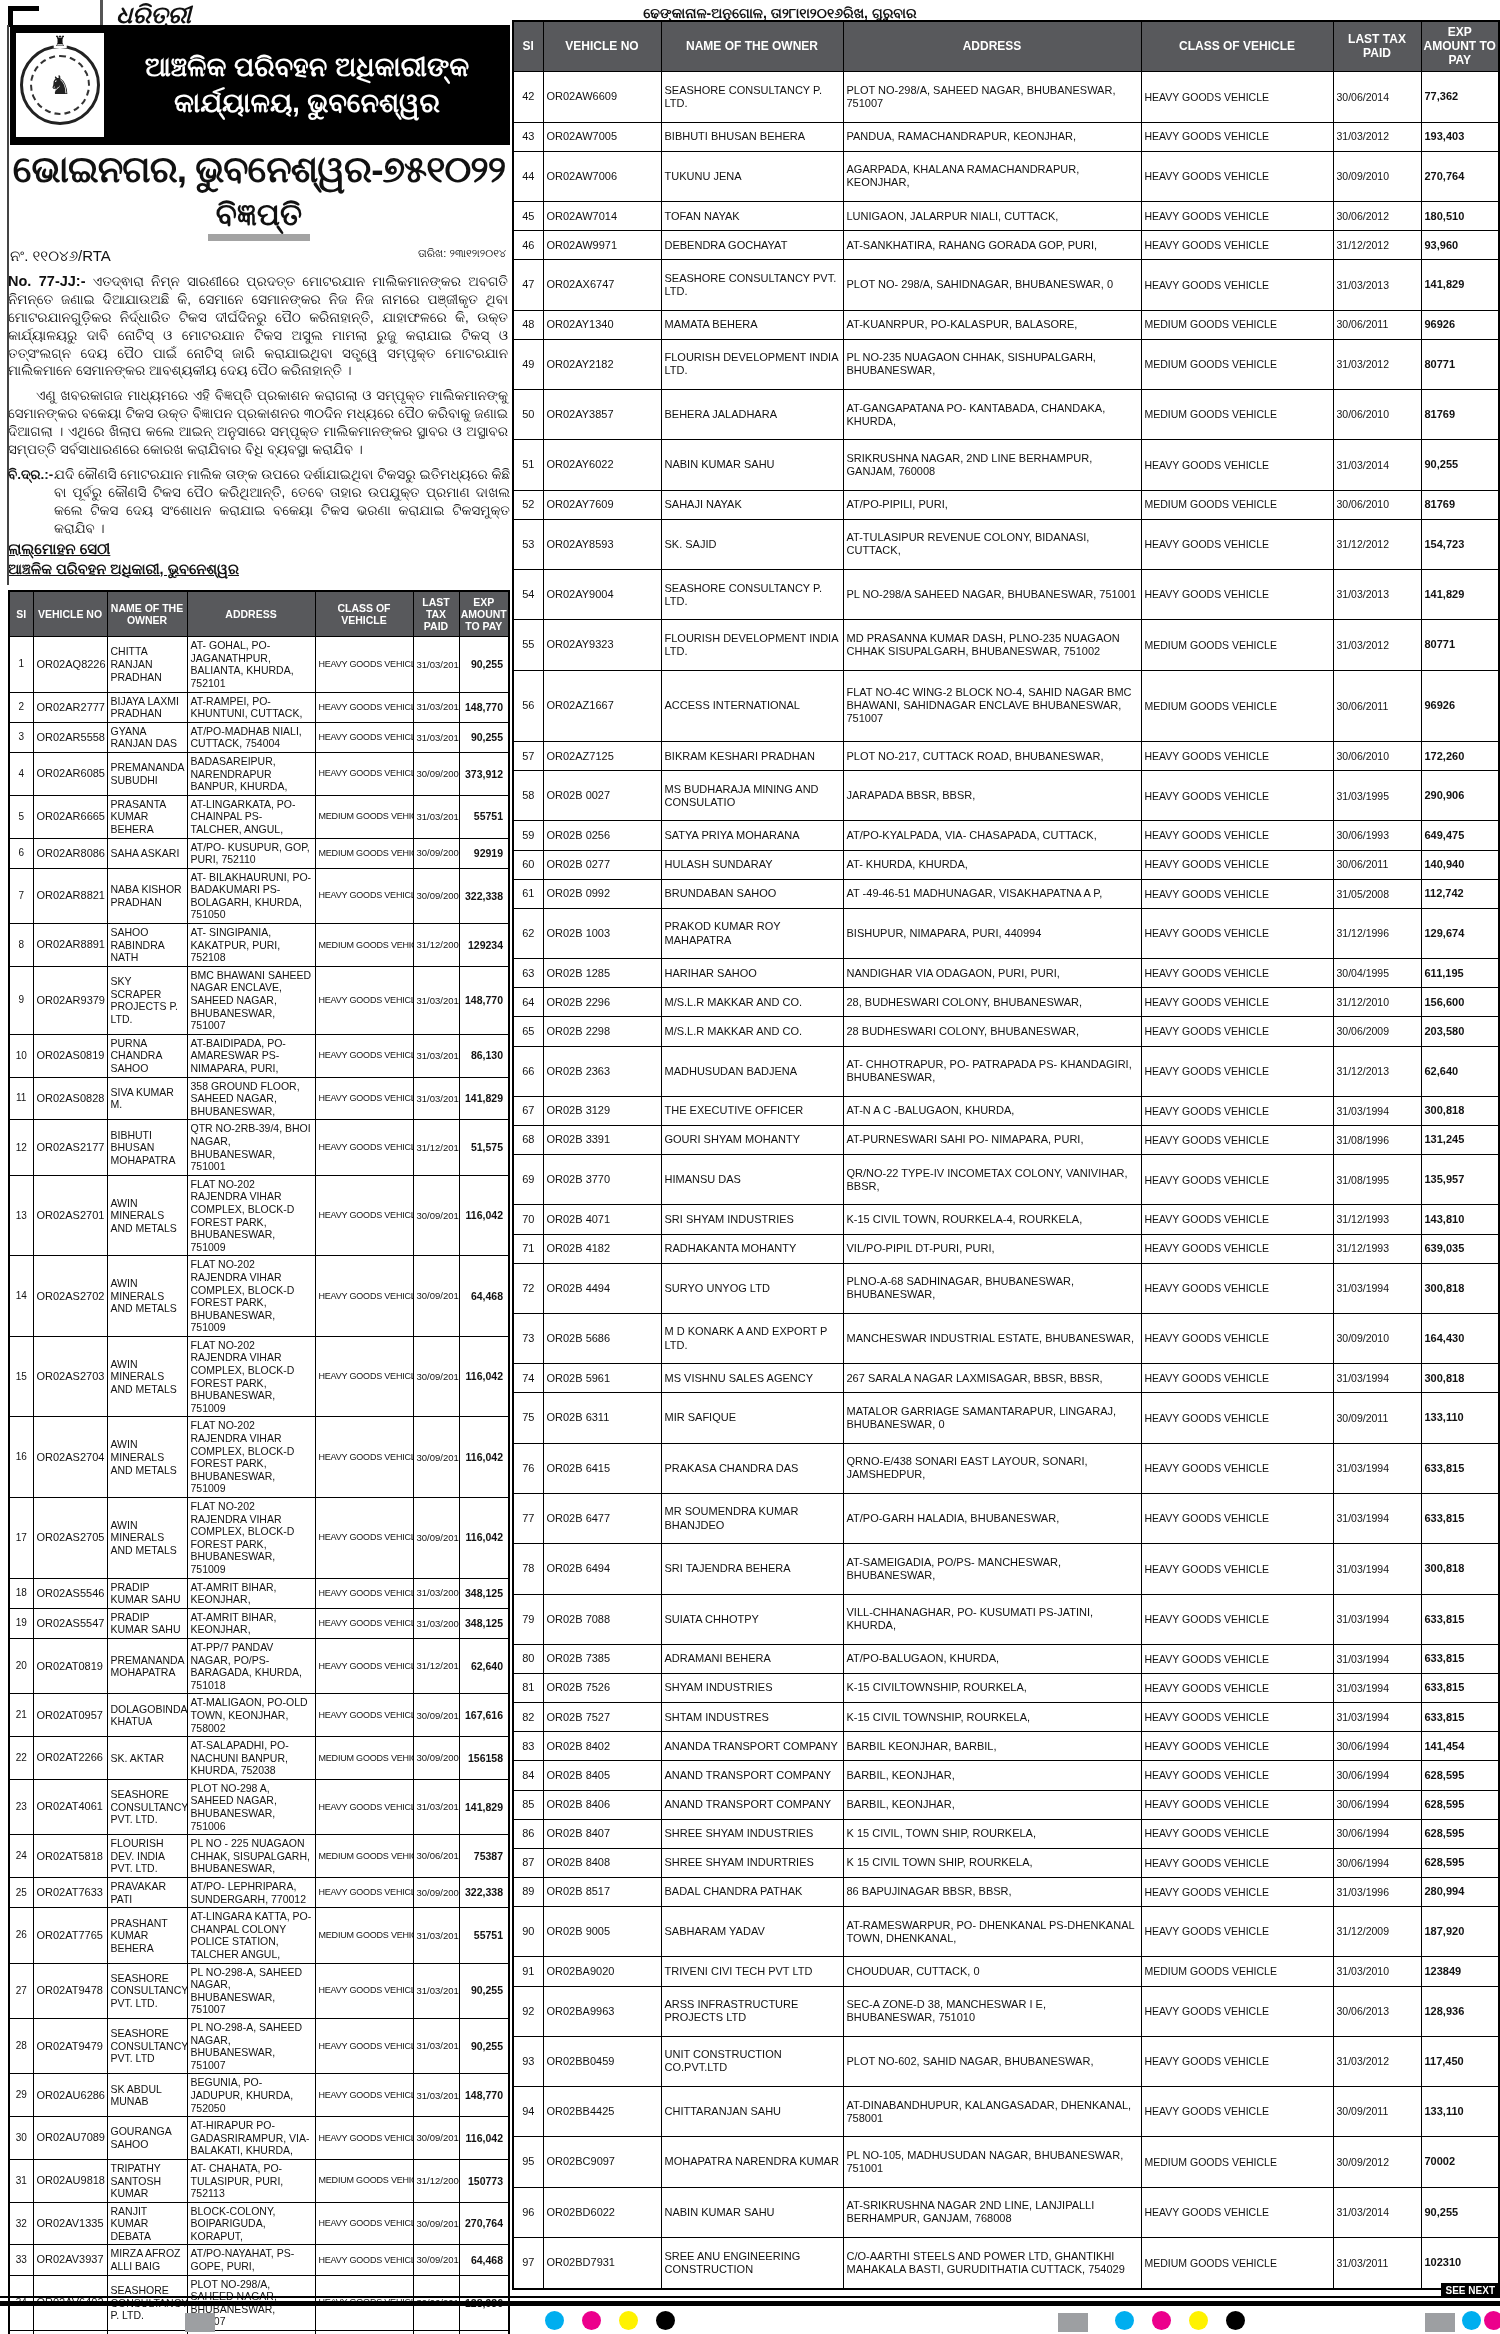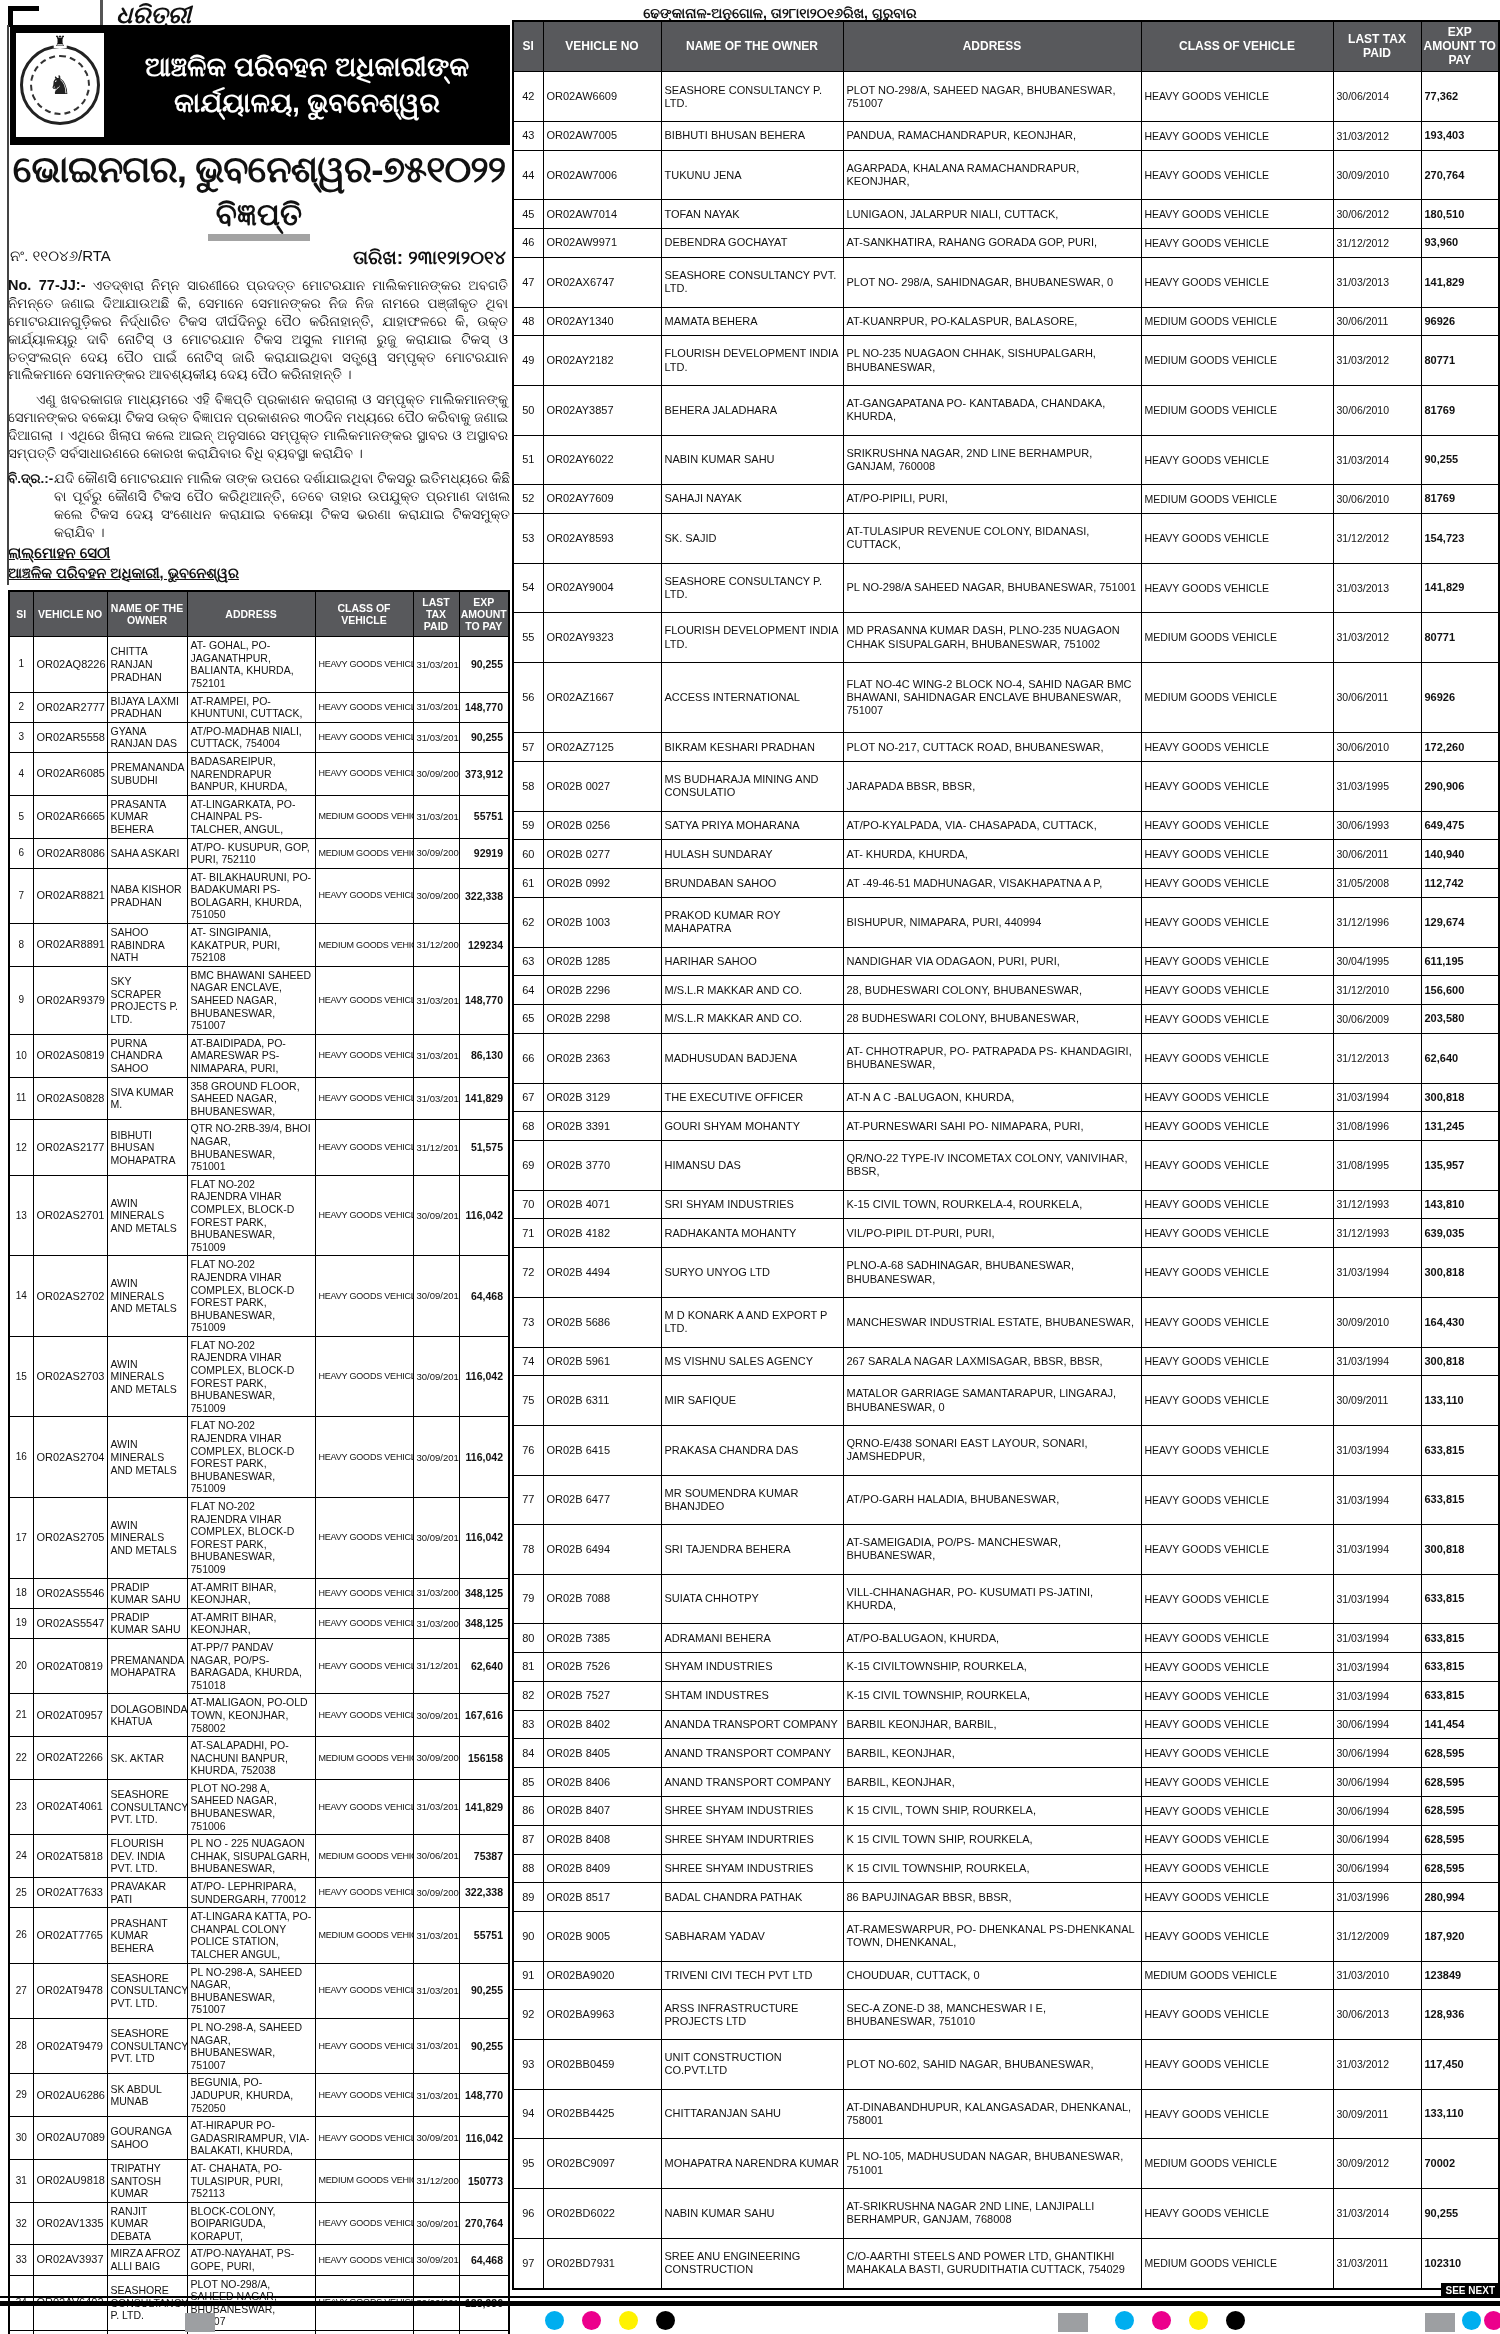--- a/index.html
+++ b/index.html
@@ -29,7 +29,7 @@
   .notice-title span{border-bottom:7px solid #a3a3a3;padding:0 8px 2px 8px;}
   .ref-row{margin-top:14px;display:flex;justify-content:space-between;font-size:14px;padding:0 4px 0 2px;}
   .ref-no{font-size:15px;}
-  .ref-date{font-size:19px;font-weight:bold;}
+  .ref-date{font-size:11px;}
   .para{margin-top:7px;font-size:13.5px;line-height:1.32;text-align:justify;padding-right:2px;}
   .para b.lead{font-size:14.5px;}
   .para.indent{text-indent:28px;}

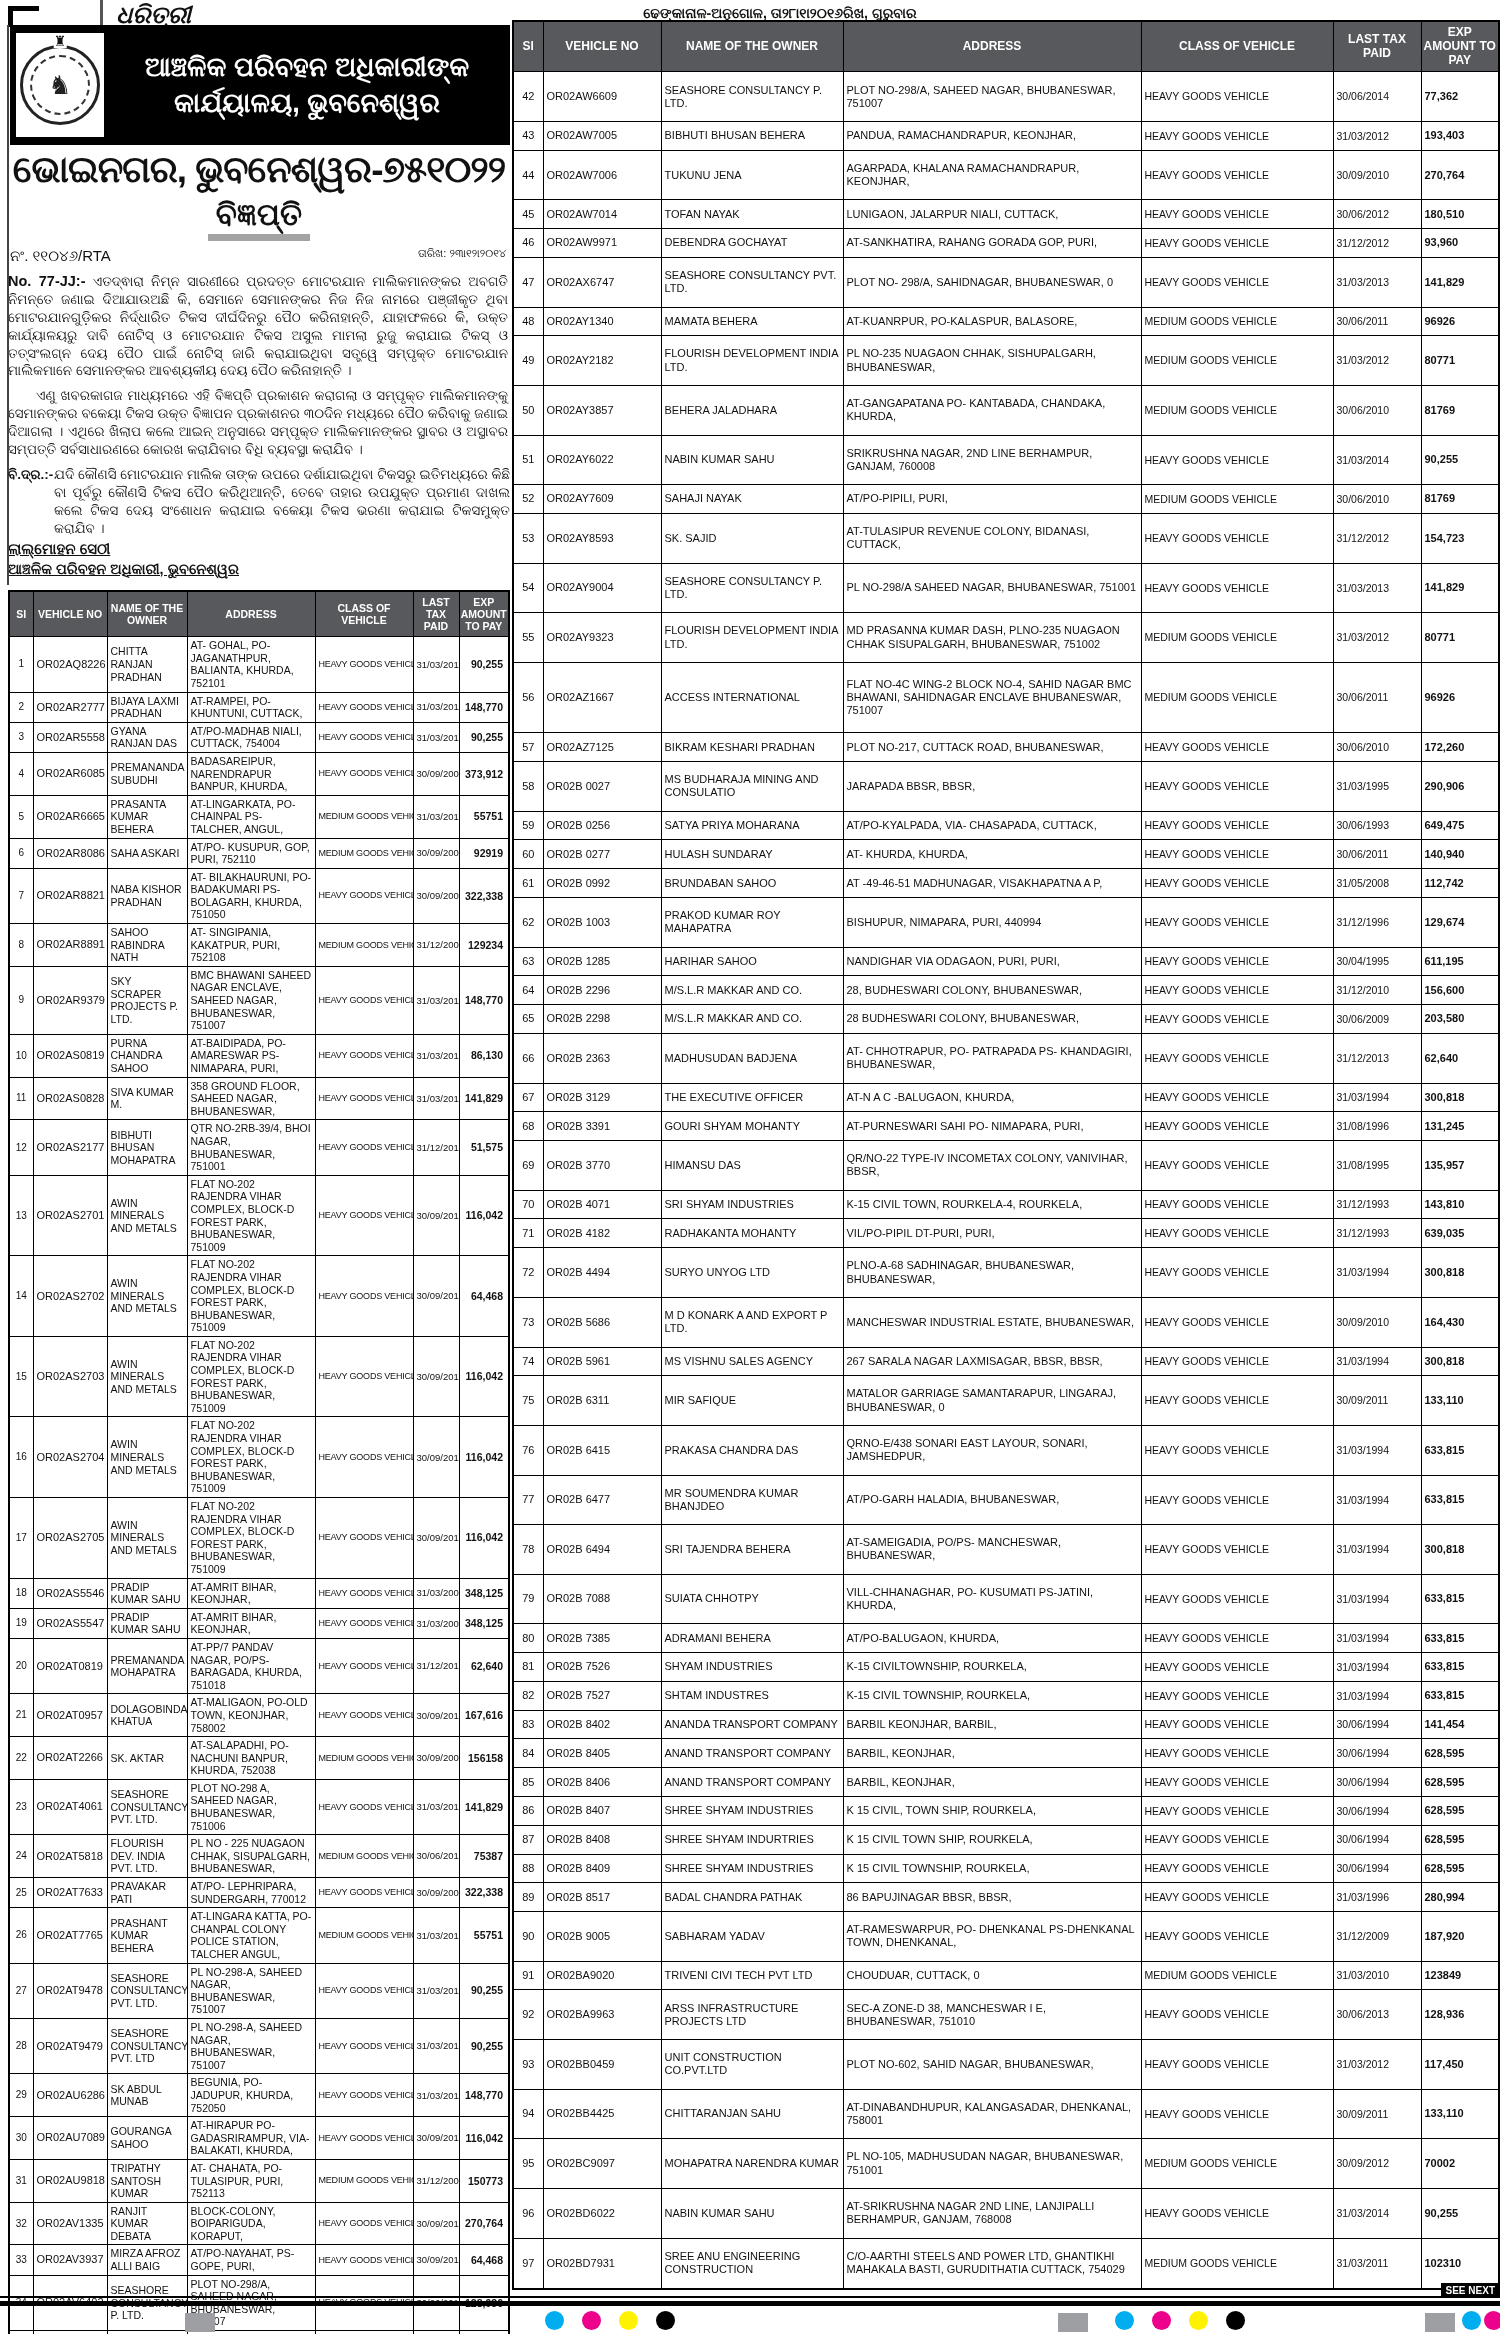--- a/index.html
+++ b/index.html
@@ -901,15 +901,6 @@
           <td class="c6">628,595</td>
         </tr>
         <tr>
-          <td class="c0">88</td>
-          <td class="c1">OR02B 8409</td>
-          <td class="c2">SHREE SHYAM INDUSTRIES</td>
-          <td class="c3">K 15 CIVIL TOWNSHIP, ROURKELA,</td>
-          <td class="c4">HEAVY GOODS VEHICLE</td>
-          <td class="c5">30/06/1994</td>
-          <td class="c6">628,595</td>
-        </tr>
-        <tr>
           <td class="c0">89</td>
           <td class="c1">OR02B 8517</td>
           <td class="c2">BADAL CHANDRA PATHAK</td>

